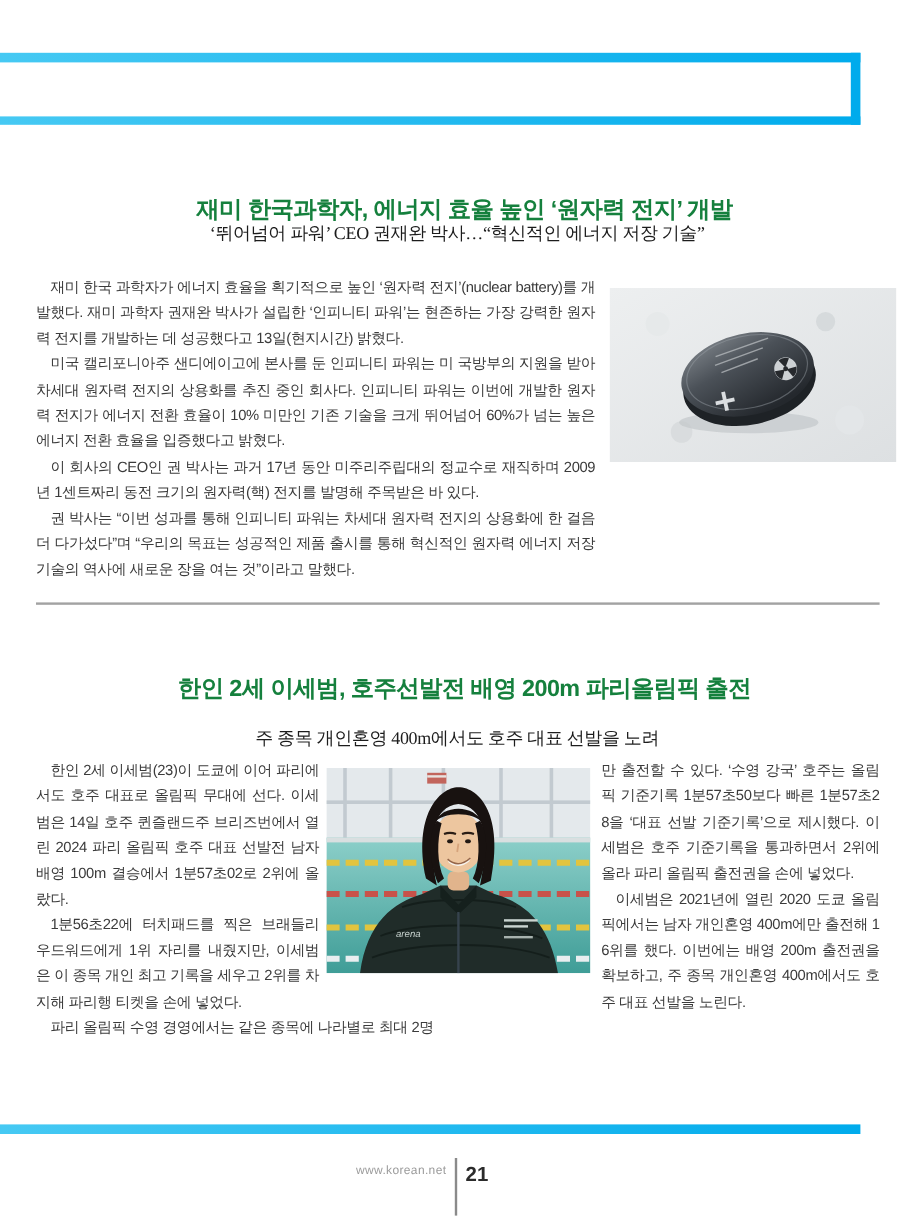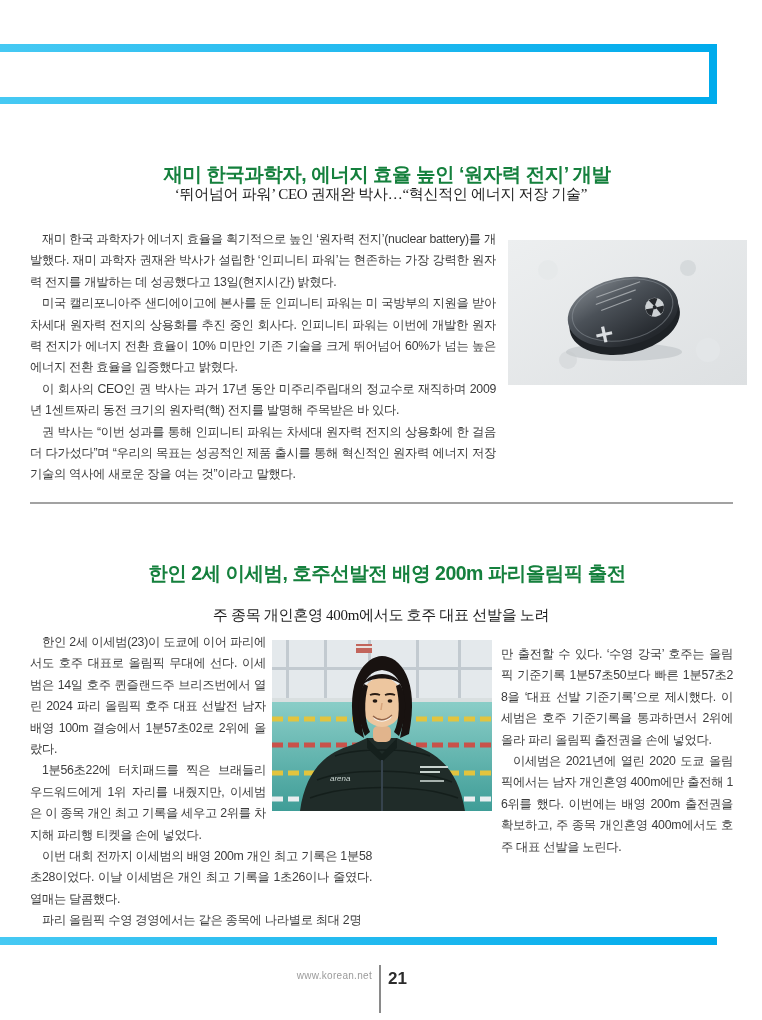--- a/index.html
+++ b/index.html
@@ -33,7 +33,7 @@
 
   .col{position:absolute;top:632px;width:342px;}
   .col-left{left:30px;}
-  .col-right{left:391px;margin-top:12px;}
+  .col-right{left:391px;}
   .spacer-r{float:right;width:106px;height:182px;}
   .spacer-l{float:left;width:110px;height:198px;}
   .swimmer-fig{position:absolute;left:272px;top:640px;width:220px;height:171px;}

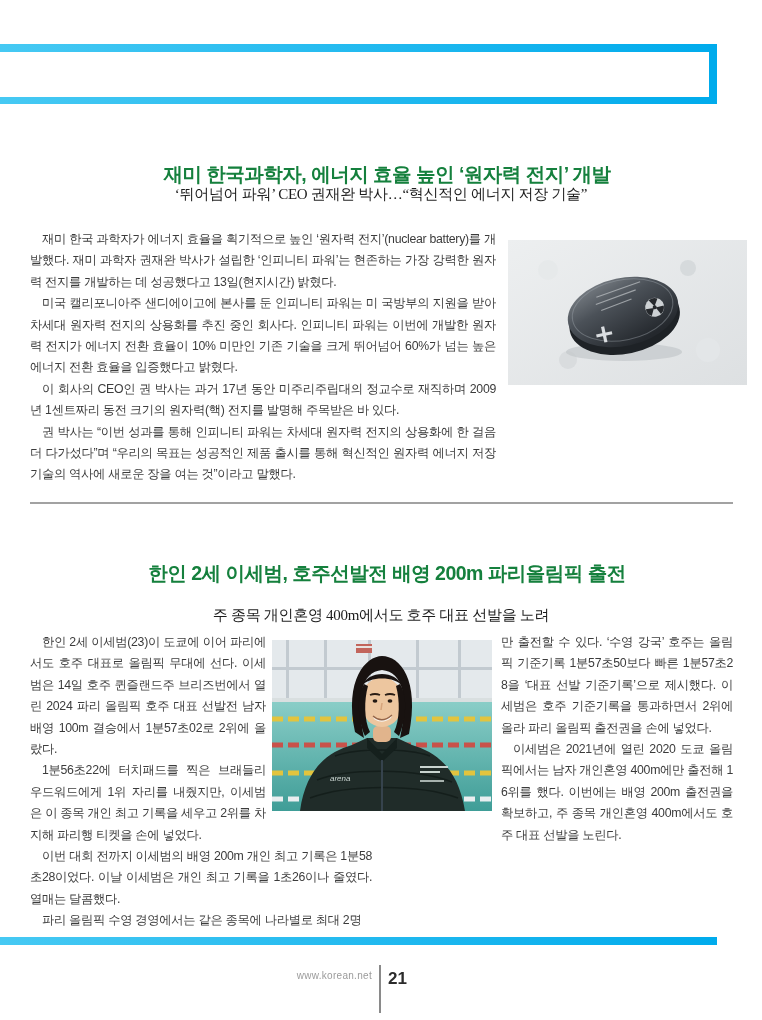--- a/index.html
+++ b/index.html
@@ -121,7 +121,6 @@
       <div class="spacer-r"></div>
       <p>한인 2세 이세범(23)이 도쿄에 이어 파리에서도 호주 대표로 올림픽 무대에 선다. 이세범은 14일 호주 퀸즐랜드주 브리즈번에서 열린 2024 파리 올림픽 호주 대표 선발전 남자 배영 100m 결승에서 1분57초02로 2위에 올랐다.</p>
       <p>1분56초22에 터치패드를 찍은 브래들리 우드워드에게 1위 자리를 내줬지만, 이세범은 이 종목 개인 최고 기록을 세우고 2위를 차지해 파리행 티켓을 손에 넣었다.</p>
-      <p>이번 대회 전까지 이세범의 배영 200m 개인 최고 기록은 1분58초28이었다. 이날 이세범은 개인 최고 기록을 1초26이나 줄였다. 열매는 달콤했다.</p>
       <p>파리 올림픽 수영 경영에서는 같은 종목에 나라별로 최대 2명</p>
     </div>
 

